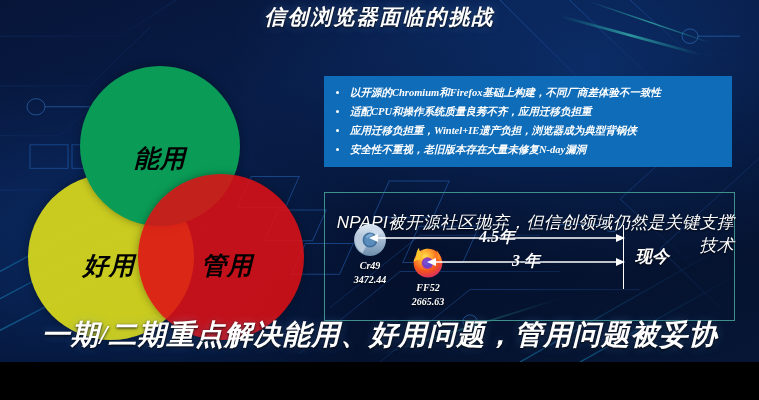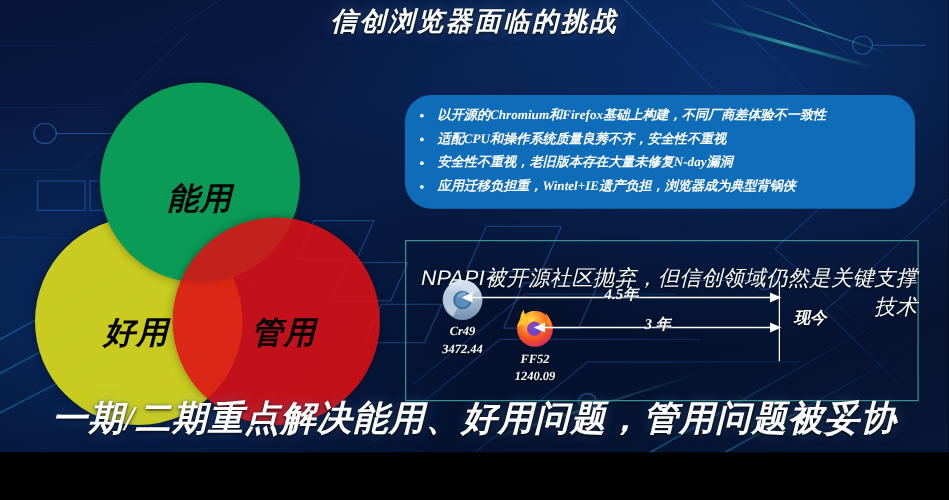--- a/index.html
+++ b/index.html
@@ -55,7 +55,6 @@
     background:#0f6cb8;
     padding:7px 0 0 0;
     box-sizing:border-box;
-    border-radius:21px;
   }
   .bullets ul{list-style:none;margin:0;padding:0;}
   .bullets li{

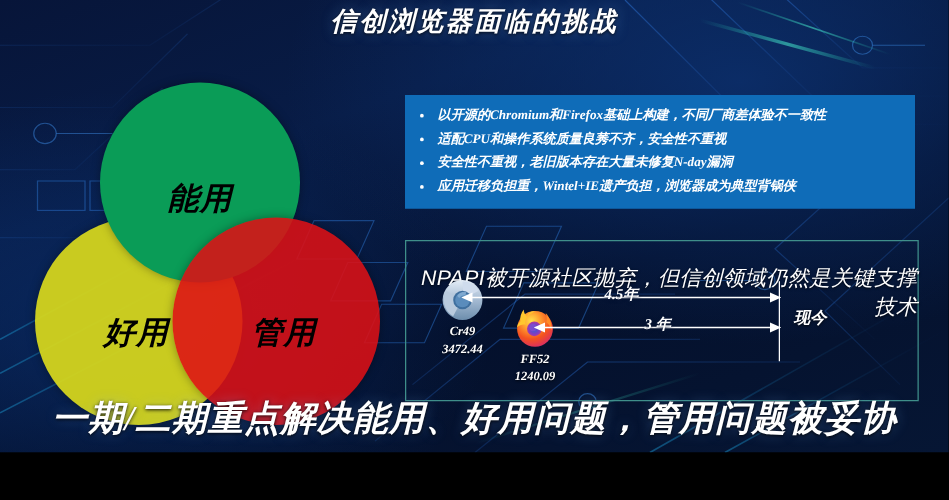--- a/index.html
+++ b/index.html
@@ -216,7 +216,7 @@
   <div class="bullets">
     <ul>
       <li>以开源的Chromium和Firefox基础上构建，不同厂商差体验不一致性</li>
-      <li>适配CPU和操作系统质量良莠不齐，安全性不重视</li>
+      <li>适配CPU和操作系统质量良莠不齐，应用迁移负担重</li>
       <li>安全性不重视，老旧版本存在大量未修复N-day漏洞</li>
       <li>应用迁移负担重，Wintel+IE遗产负担，浏览器成为典型背锅侠</li>
     </ul>

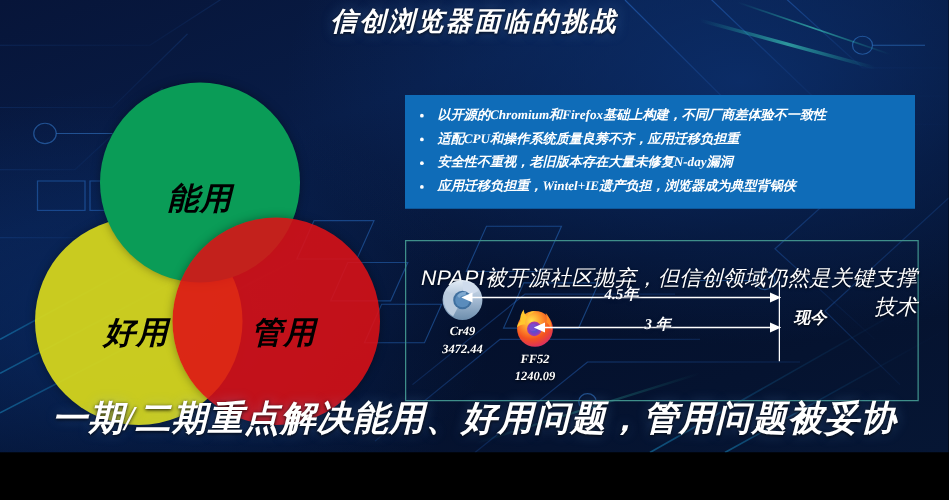--- a/index.html
+++ b/index.html
@@ -217,8 +217,8 @@
     <ul>
       <li>以开源的Chromium和Firefox基础上构建，不同厂商差体验不一致性</li>
       <li>适配CPU和操作系统质量良莠不齐，应用迁移负担重</li>
+      <li>应用迁移负担重，Wintel+IE遗产负担，浏览器成为典型背锅侠</li>
       <li>安全性不重视，老旧版本存在大量未修复N-day漏洞</li>
-      <li>应用迁移负担重，Wintel+IE遗产负担，浏览器成为典型背锅侠</li>
     </ul>
   </div>
 

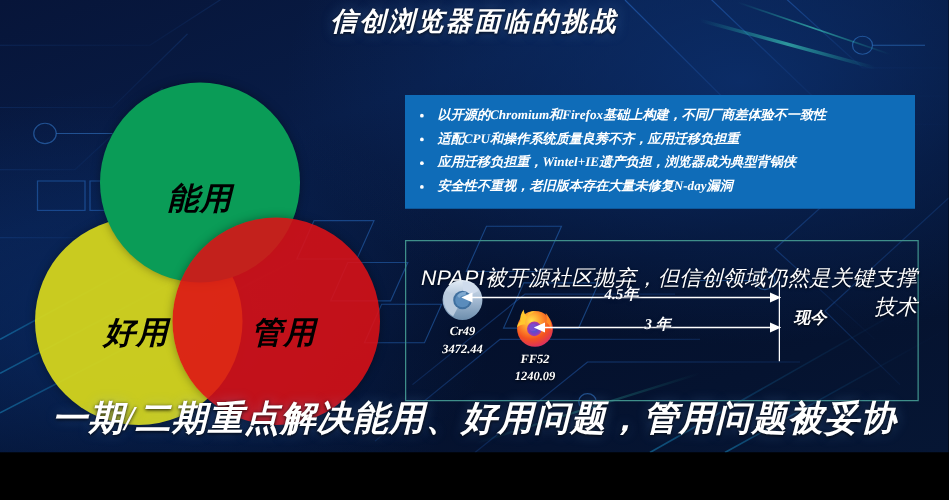--- a/index.html
+++ b/index.html
@@ -112,7 +112,7 @@
   .row-3{left:102px;top:62px;width:198px;text-align:right;}
   .arrow-text{
     position:absolute;left:50%;top:-4px;transform:translateX(-50%);
-    color:#ffffff;font-size:12px;font-weight:bold;
+    color:#ffffff;font-size:16px;font-weight:bold;
     background:transparent;padding:0 4px;white-space:nowrap;
     text-shadow:0 1px 3px rgba(8,20,48,.95);
     z-index:2;

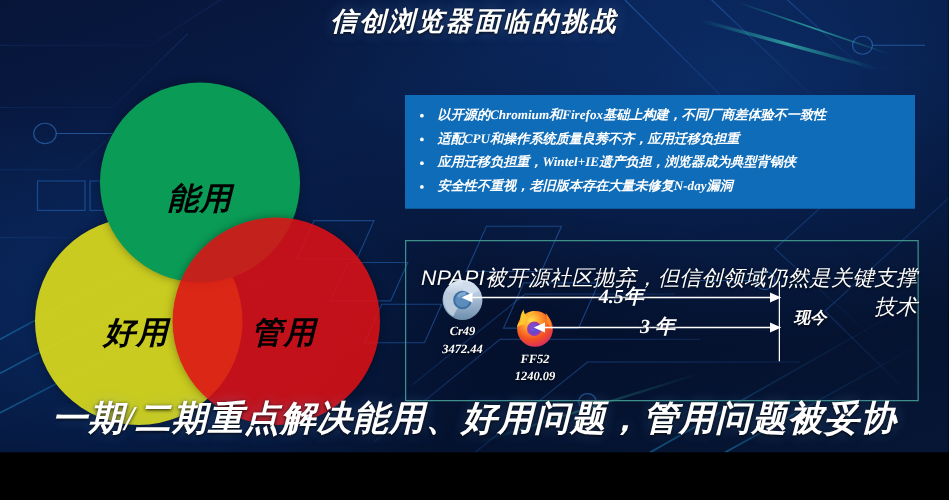--- a/index.html
+++ b/index.html
@@ -103,7 +103,7 @@
   }
   .nowlabel{
     position:absolute;left:310px;top:52px;
-    color:#ffffff;font-size:13px;font-weight:bold;
+    color:#ffffff;font-size:17px;font-weight:bold;
     text-shadow:0 1px 2px rgba(0,0,0,.85);
   }
 

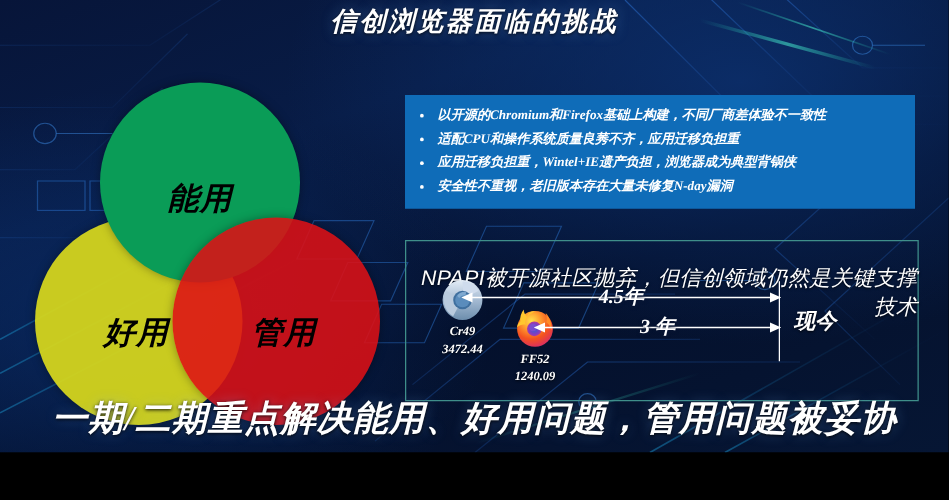--- a/index.html
+++ b/index.html
@@ -275,7 +275,7 @@
         </svg>
       </div>
       <div class="lbl">FF52</div>
-      <div class="lbl">1240.09</div>
+      <div class="lbl">2665.63</div>
     </div>
 
     <div class="nowline"></div>

